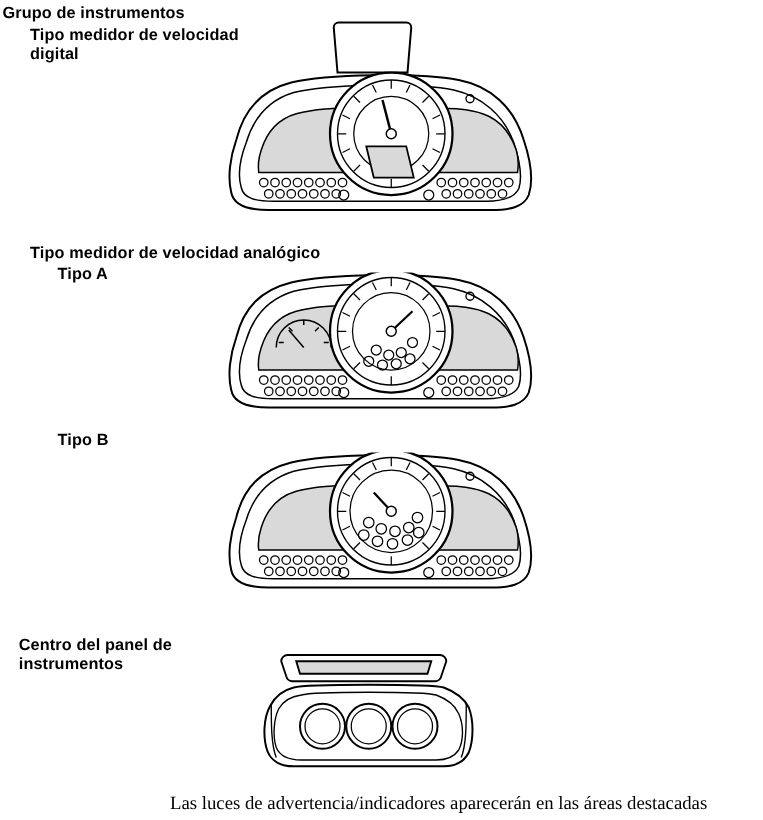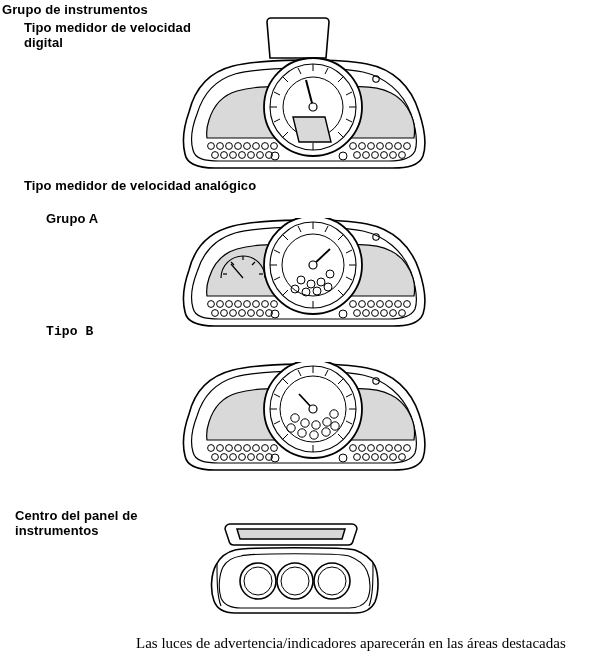--- a/index.html
+++ b/index.html
@@ -30,7 +30,7 @@
   }
   #heading-grupo { left: 2px; top: 2px; }
   #heading-digital { left: 24px; top: 20px; width: 230px; }
-  #heading-analogico { left: 24px; top: 178px; }
+  #heading-analogico { left: 24px; top: 194px; }
   #heading-tipo-a { left: 46px; top: 211px; }
   #heading-tipo-b { left: 46px; top: 324px; font-family: Liberation Mono, monospace; }
   #heading-centro { left: 15px; top: 508px; width: 180px; }

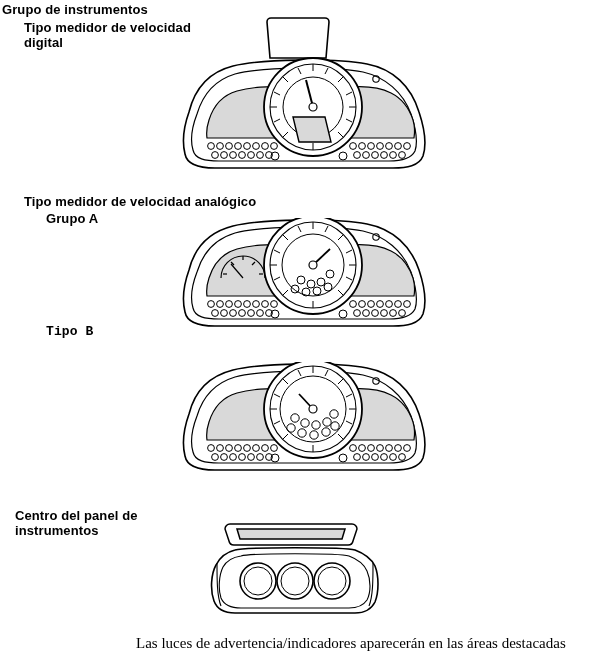--- a/index.html
+++ b/index.html
@@ -149,7 +149,7 @@
 
   <div class="hdg" id="heading-analogico">Tipo medidor de velocidad analógico</div>
 
-  <div class="hdg" id="heading-tipo-a">Grupo A</div>
+  <div class="hdg" id="heading-tipo-a">Tipo A</div>
 
   <div class="fig" id="fig-tipo-a">
     <svg width="280" height="115" viewBox="0 0 280 115">

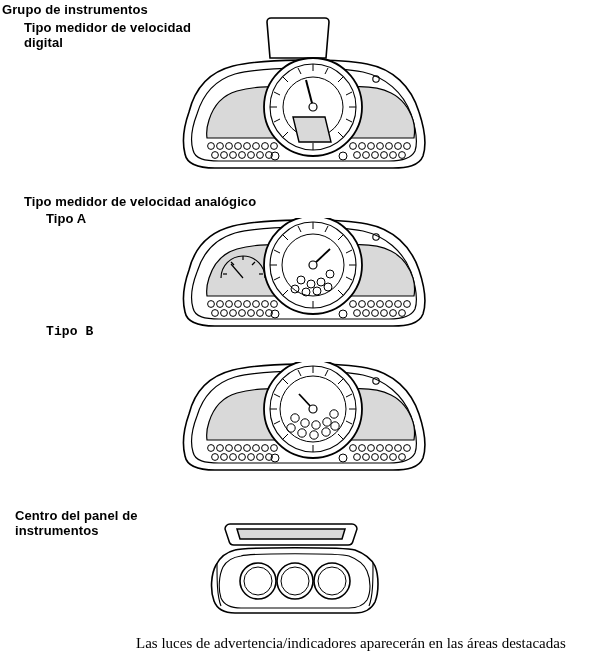--- a/index.html
+++ b/index.html
@@ -32,7 +32,7 @@
   #heading-digital { left: 24px; top: 20px; width: 230px; }
   #heading-analogico { left: 24px; top: 194px; }
   #heading-tipo-a { left: 46px; top: 211px; }
-  #heading-tipo-b { left: 46px; top: 324px; font-family: Liberation Mono, monospace; }
+  #heading-tipo-b { left: 46px; top: 344px; }
   #heading-centro { left: 15px; top: 508px; width: 180px; }
   .caption {
     position: absolute;

